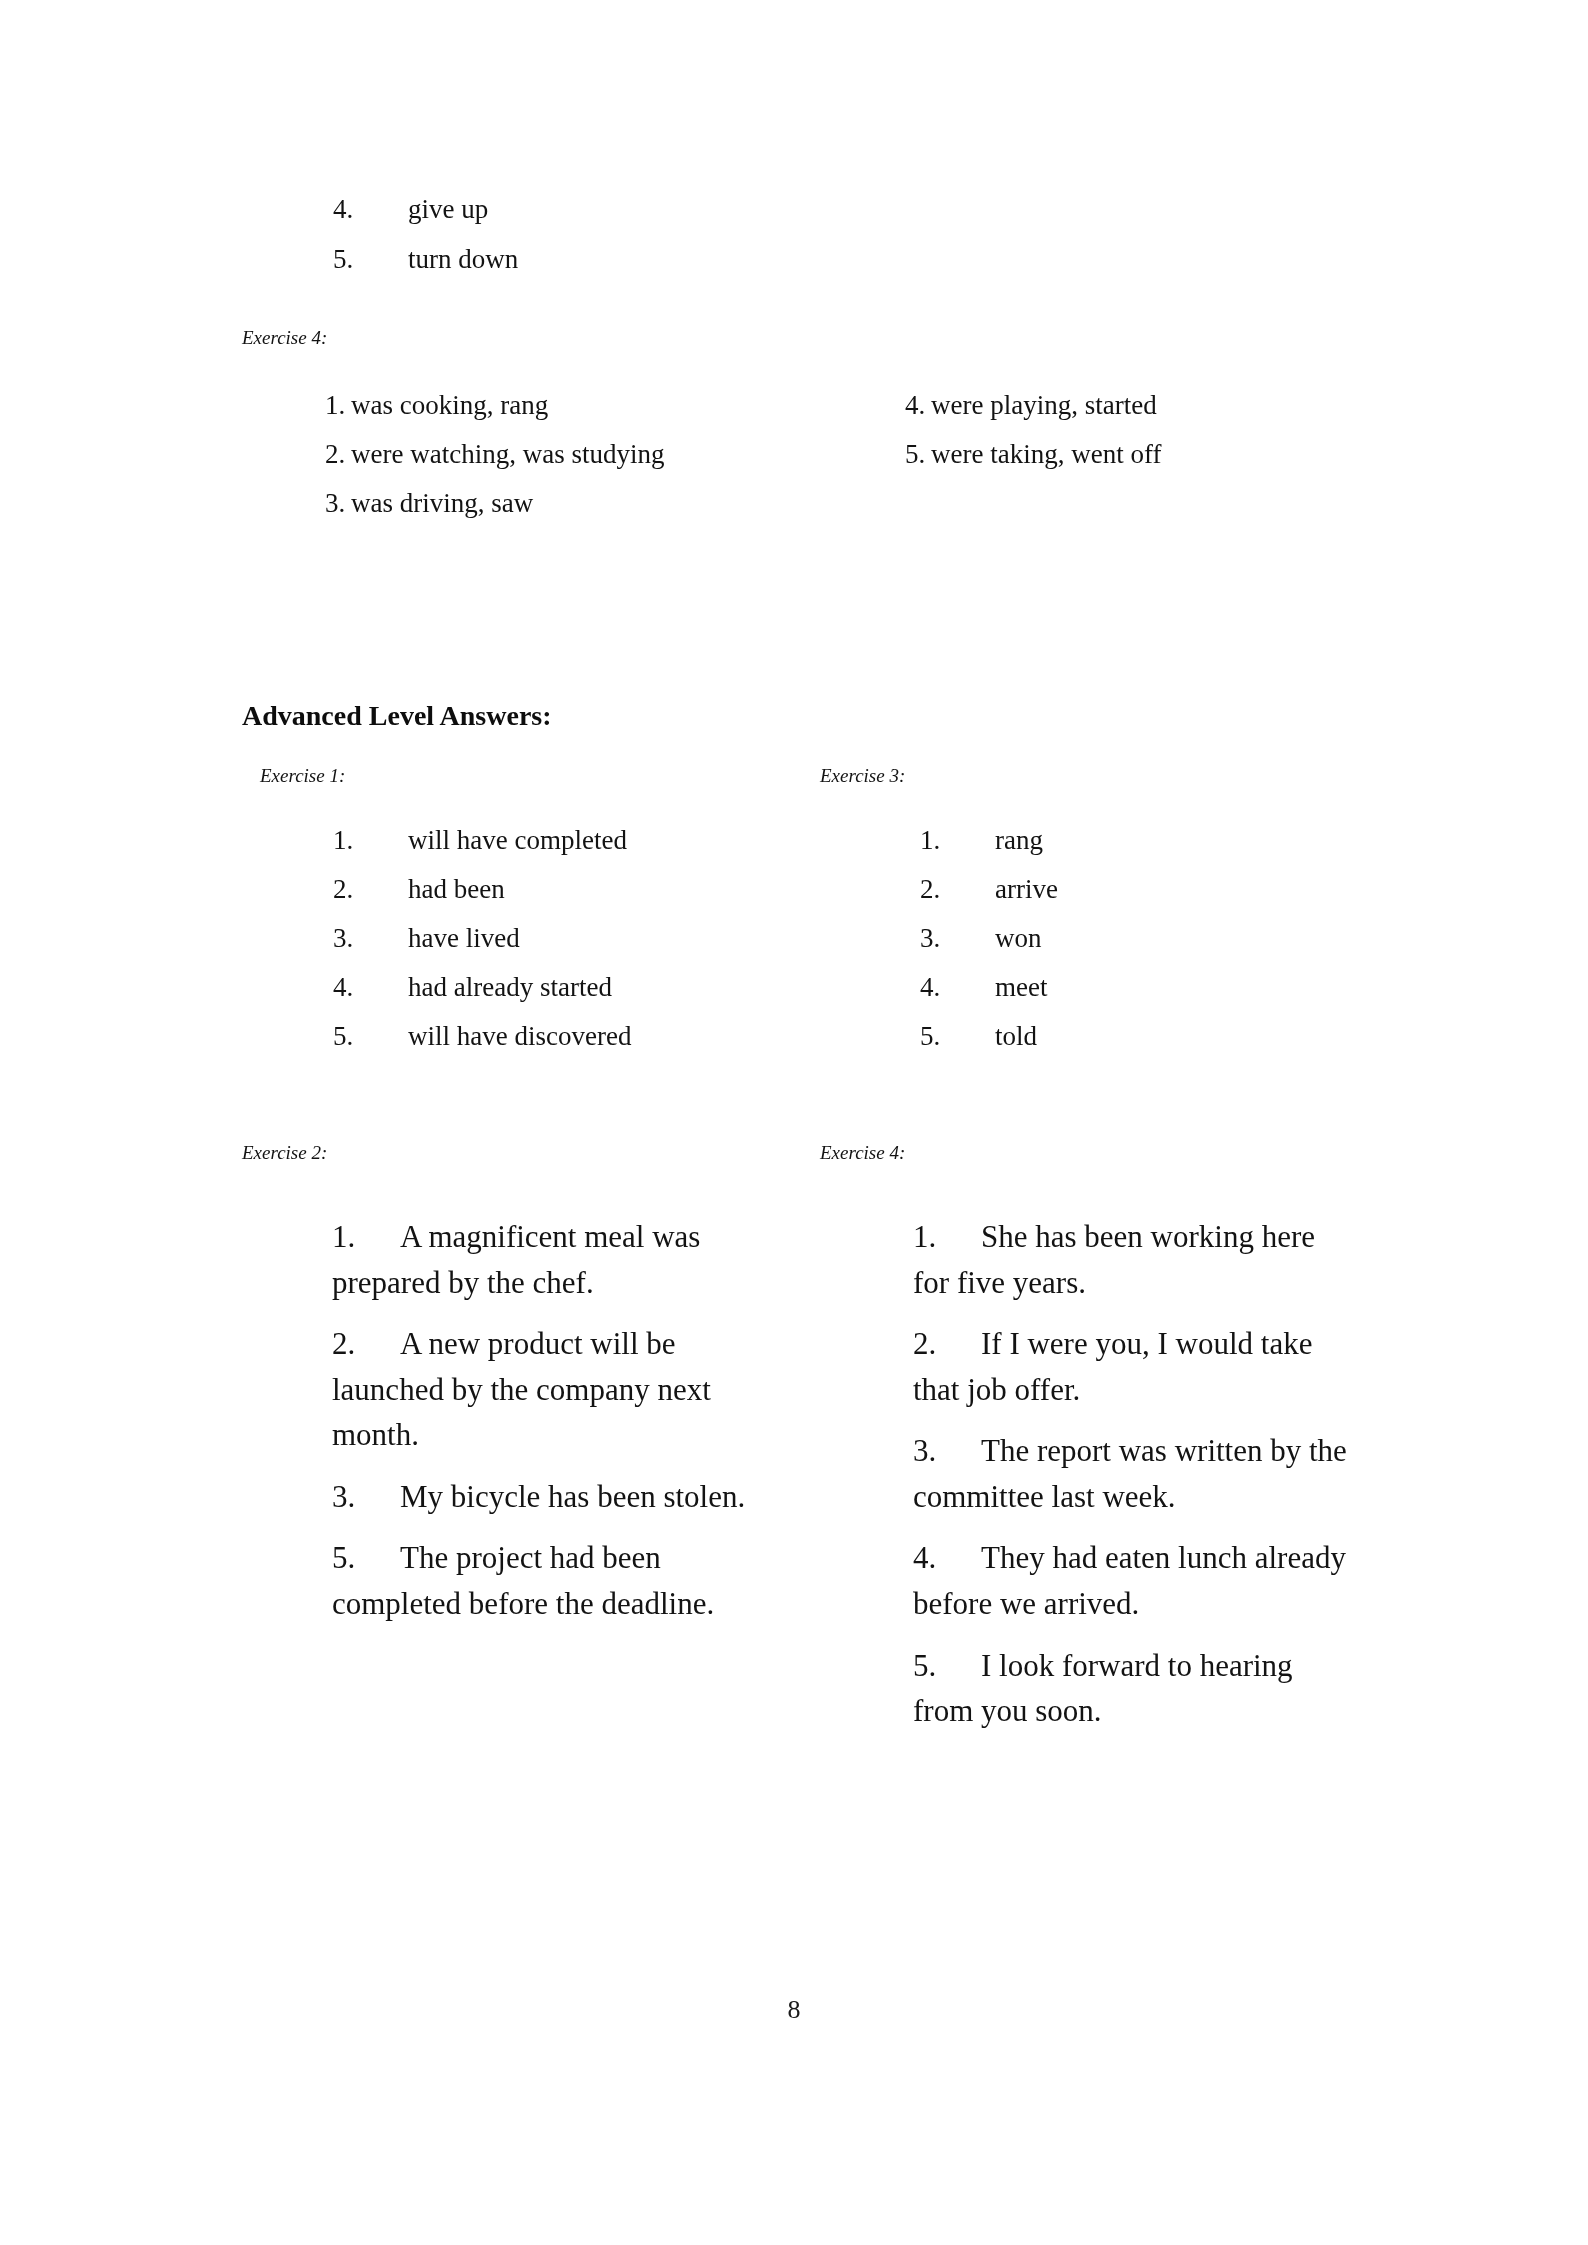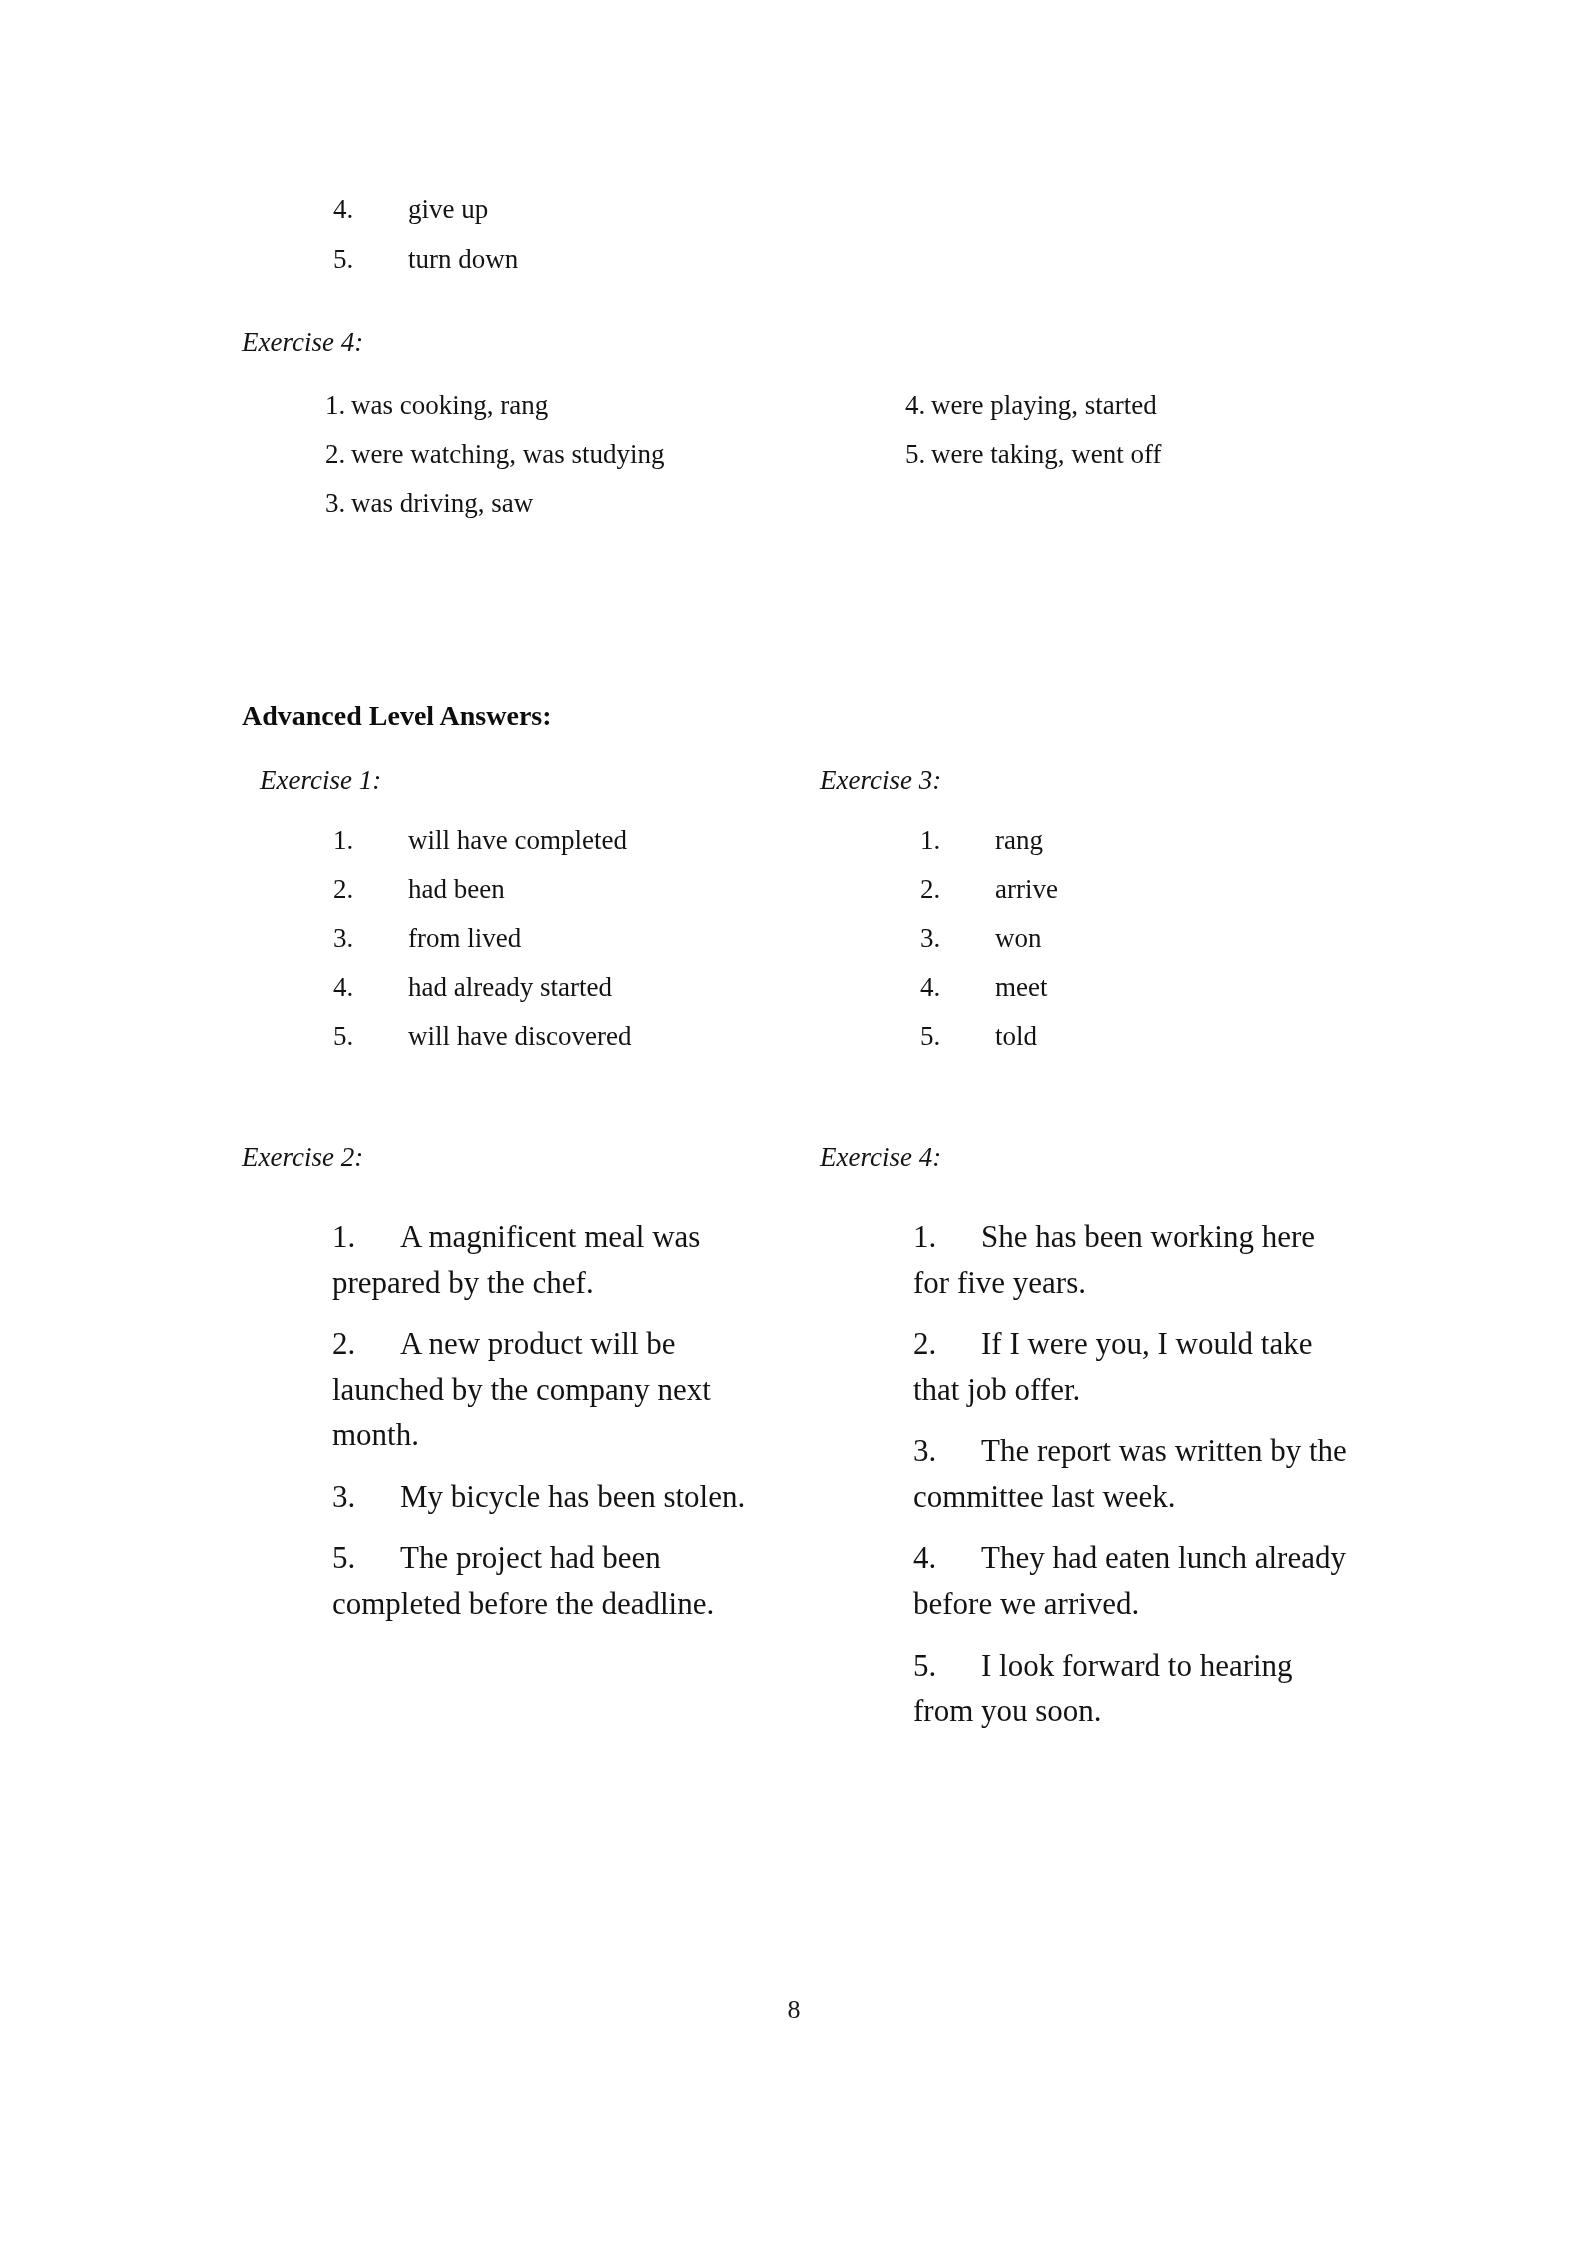--- a/index.html
+++ b/index.html
@@ -49,7 +49,7 @@
   .ex-label {
     position: absolute;
     font-style: italic;
-    font-size: 27px;
+    font-size: 19px;
     color: #131313;
     white-space: nowrap;
   }

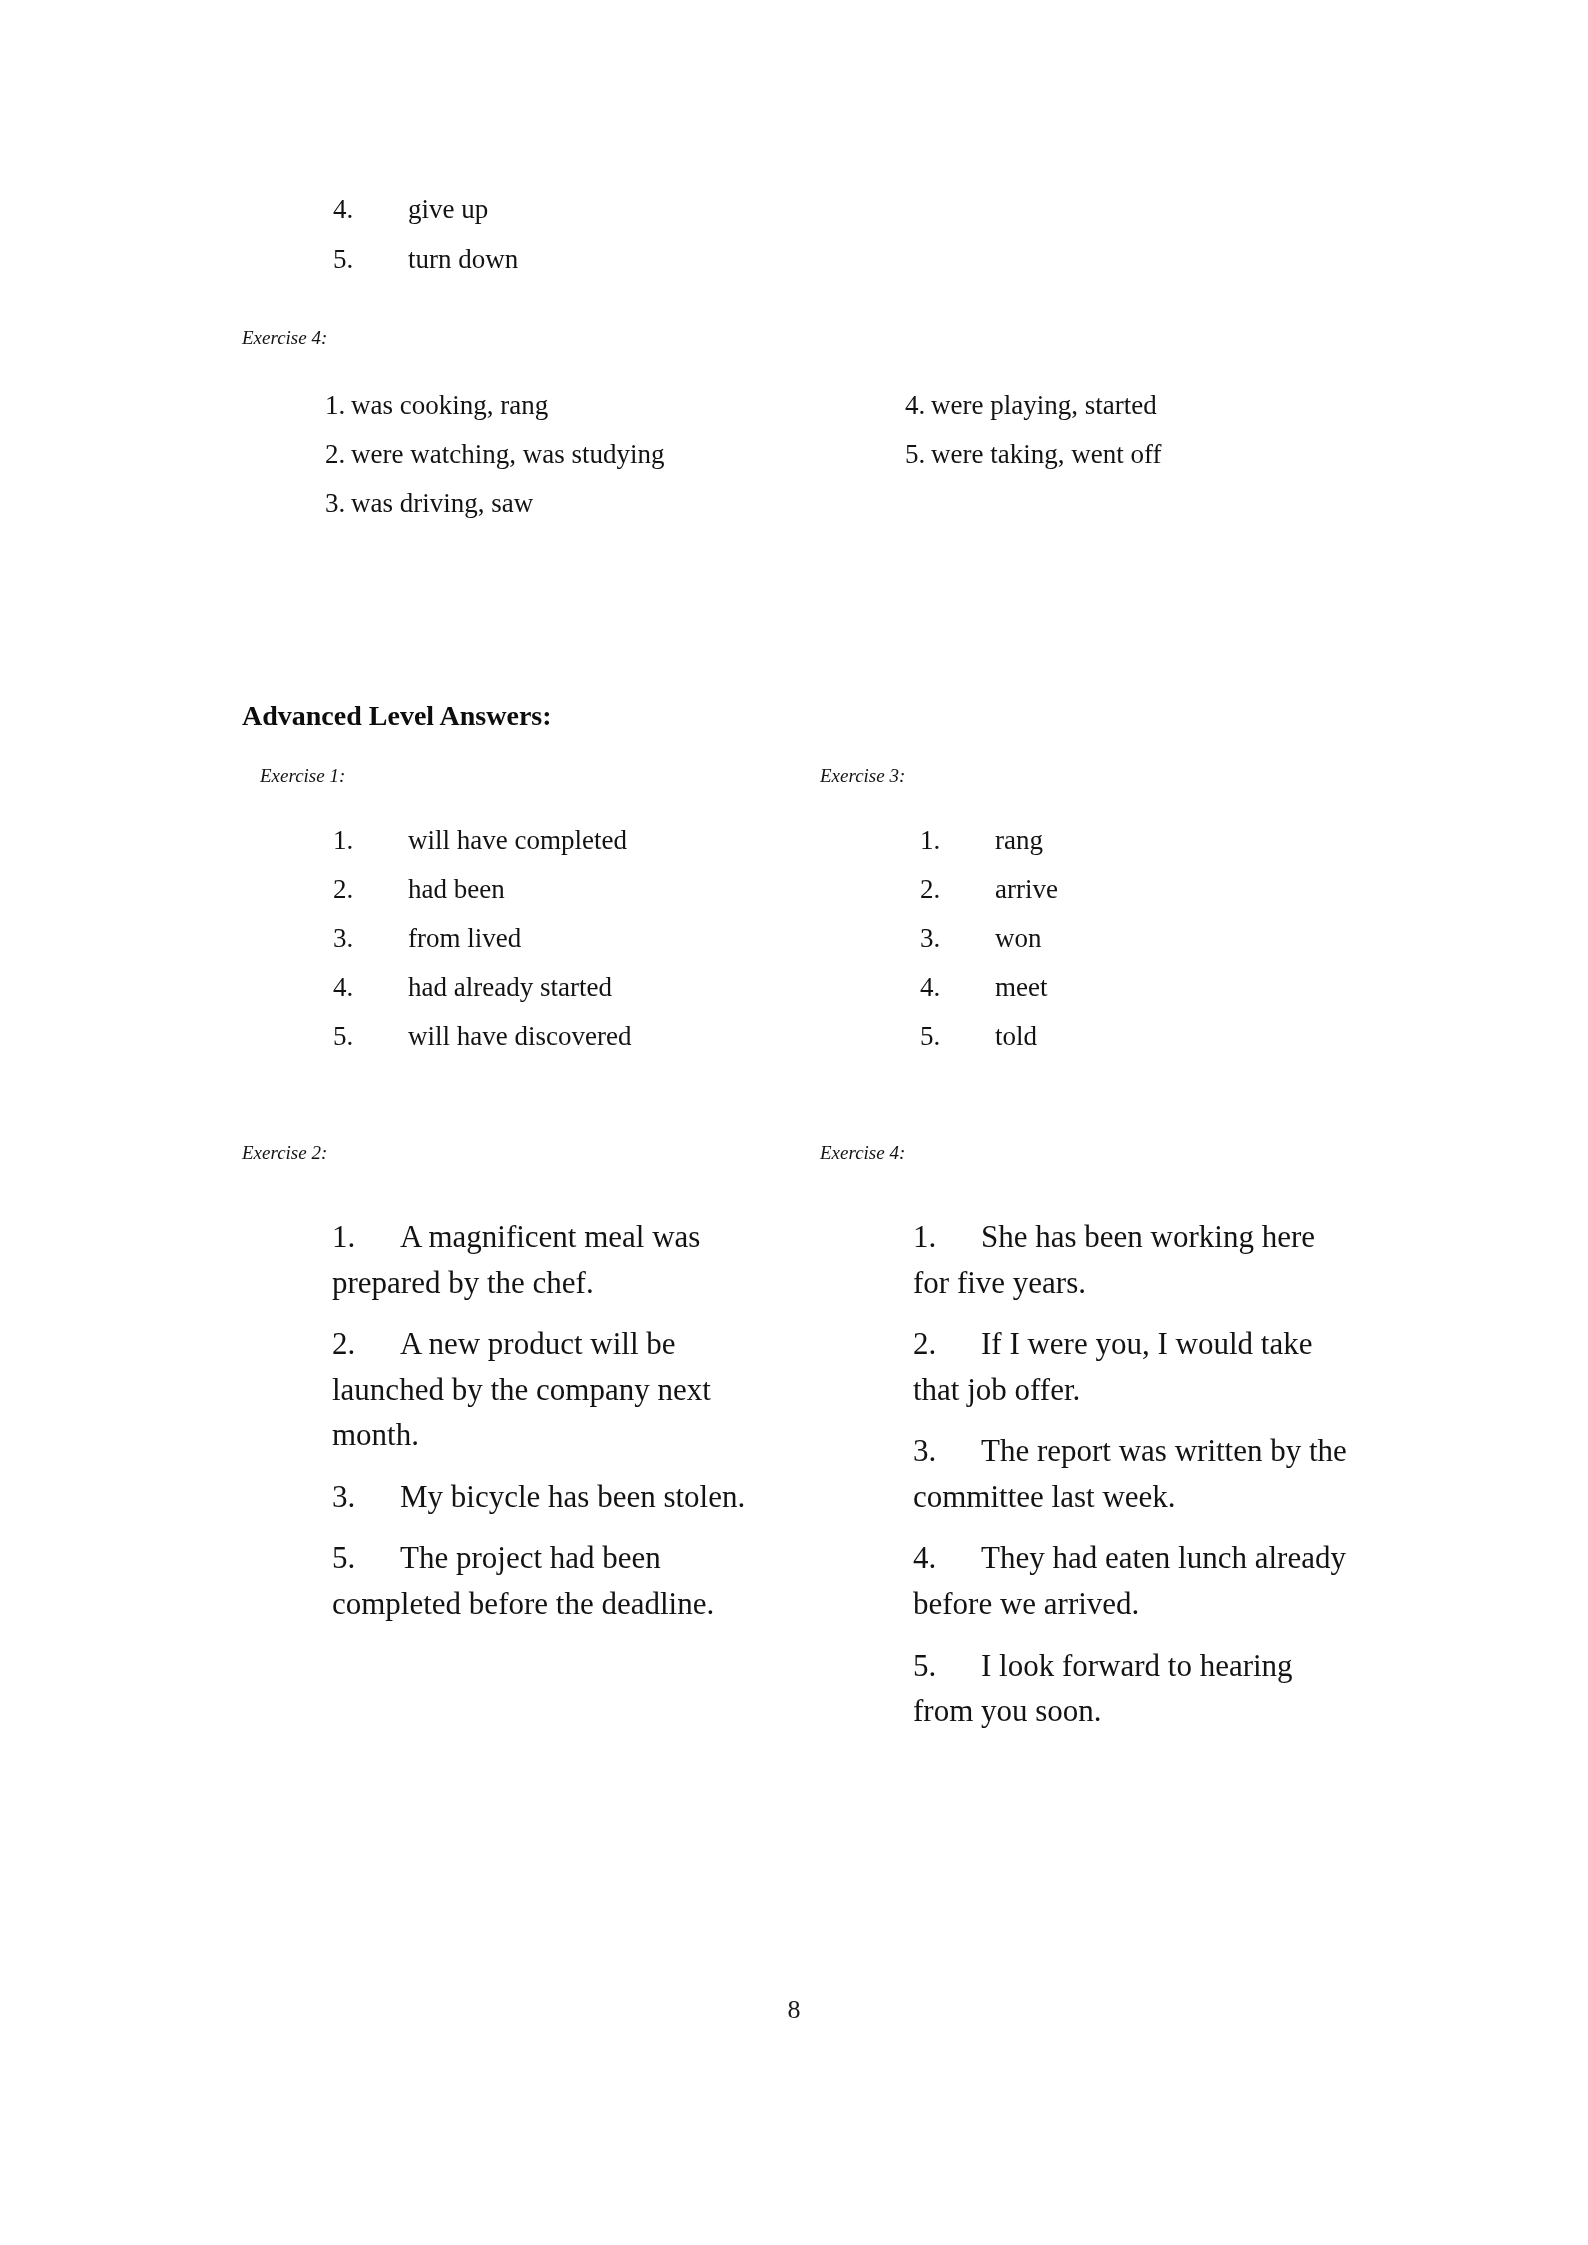--- a/index.html
+++ b/index.html
@@ -167,7 +167,7 @@
     </div>
     <div class="tab-item" style="margin-bottom:18px;">
       <span class="tab-num">3.</span>
-      <span class="tab-text">from lived</span>
+      <span class="tab-text">have lived</span>
     </div>
     <div class="tab-item" style="margin-bottom:18px;">
       <span class="tab-num">4.</span>

